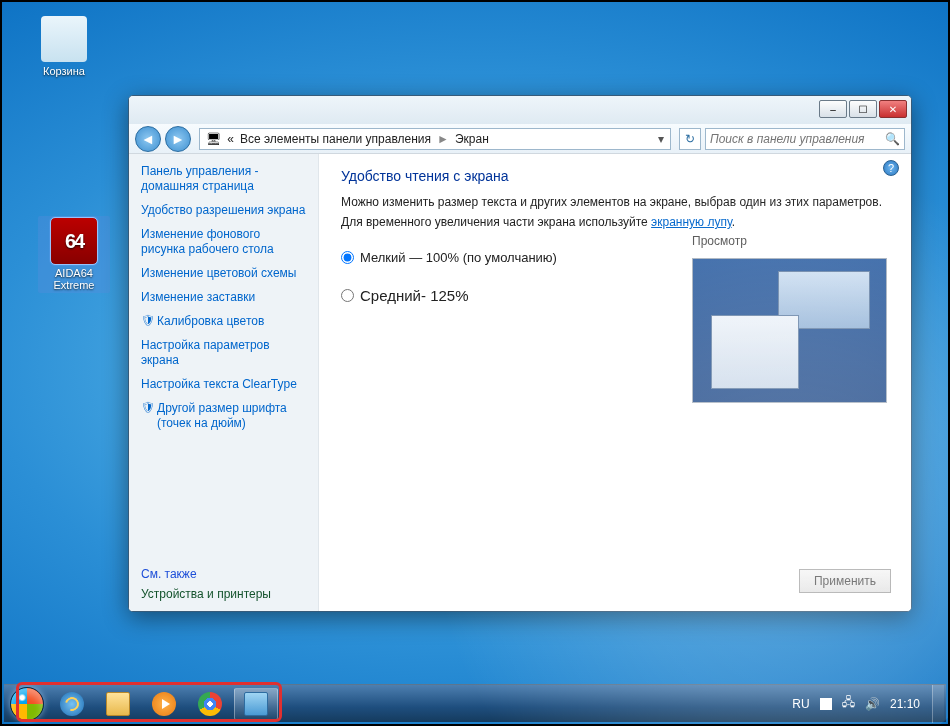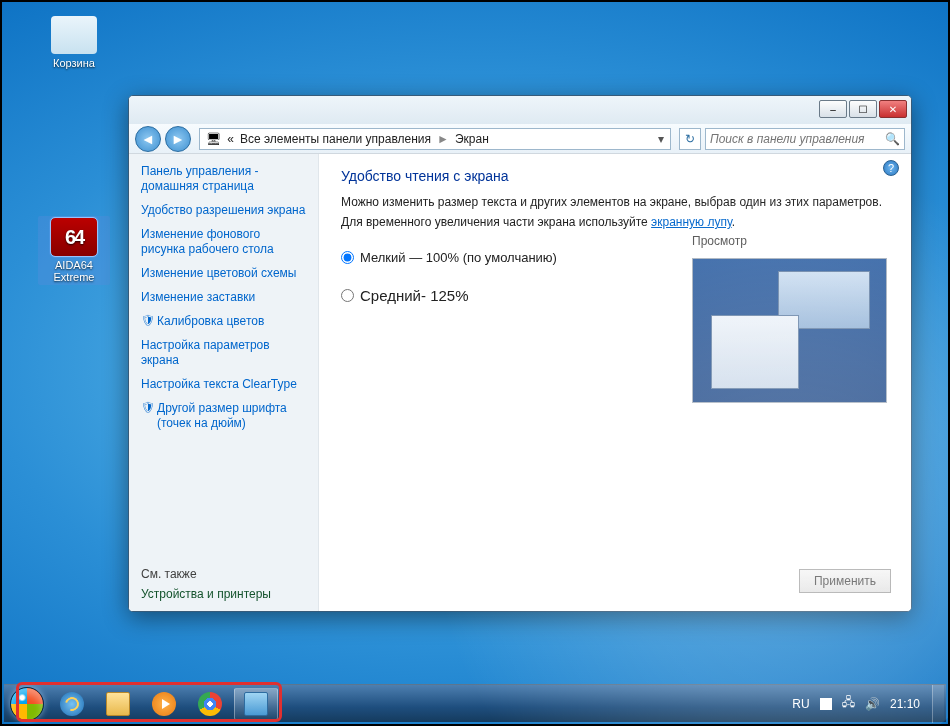--- a/index.html
+++ b/index.html
@@ -116,7 +116,7 @@
 
 <div class="desktop">
 
-  <div class="di" style="left:36px; top:14px">
+  <div class="di" style="left:26px; top:14px">
     <div class="box recycle"></div>
     <div>Корзина</div>
   </div>

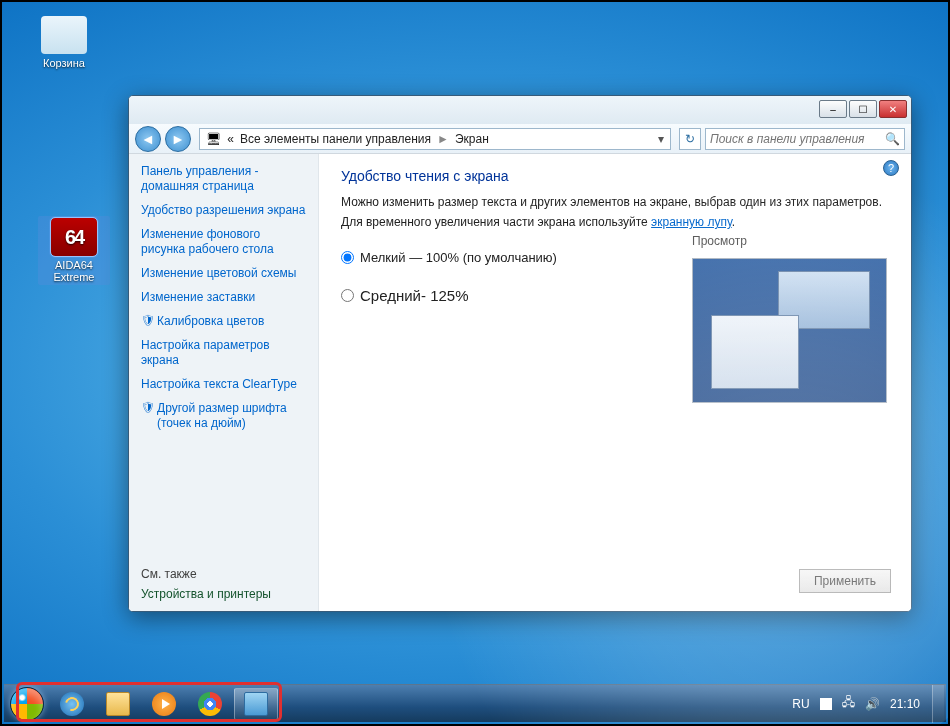--- a/index.html
+++ b/index.html
@@ -22,7 +22,7 @@
   
   .di { position:absolute; width:72px; text-align:center; color:#fff; font-size:11px;
         text-shadow:0 1px 2px rgba(0,0,0,.8); }
-  .di .box { width:46px; height:38px; margin:0 auto 3px; border-radius:4px; display:flex; align-items:center; justify-content:center; }
+  .di .box { width:46px; height:46px; margin:0 auto 3px; border-radius:4px; display:flex; align-items:center; justify-content:center; }
   .recycle { background:linear-gradient(#eaf5fb,#c8e2f0); }
   .chrome  { background:radial-gradient(circle at 50% 50%, #fff 0 18%, #4285f4 18% 40%, transparent 40%),
              conic-gradient(#ea4335 0 120deg,#fbbc05 120deg 240deg,#34a853 240deg 360deg); border-radius:50%; width:42px;height:42px;}

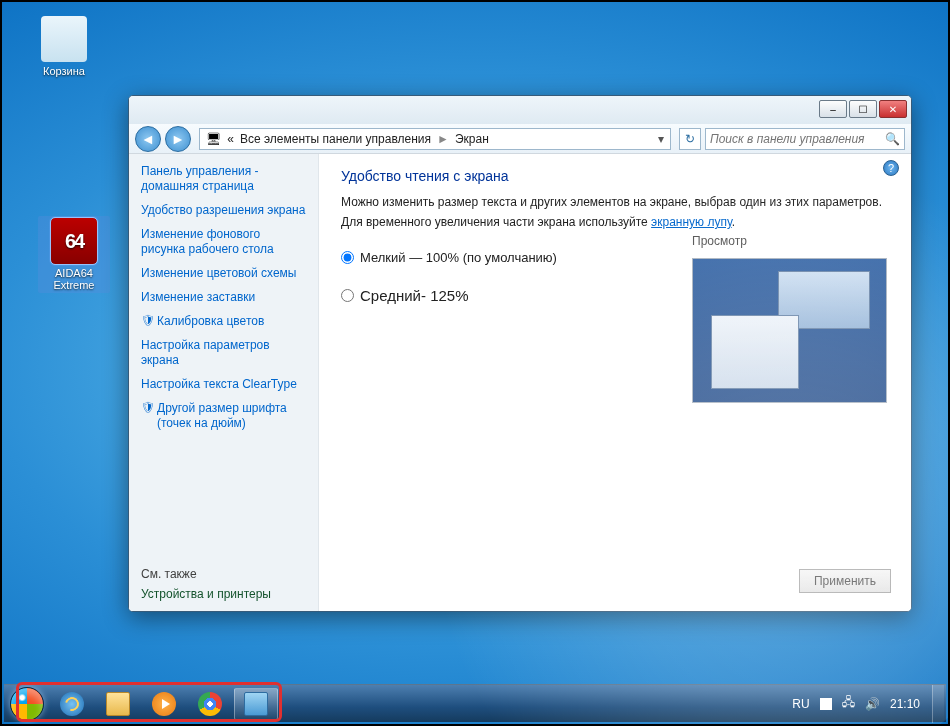--- a/index.html
+++ b/index.html
@@ -61,7 +61,7 @@
   .sblist .withshield { position:relative; padding-left:16px;}
   .sblist .withshield::before { content:"🛡"; position:absolute; left:0; top:0; font-size:11px;}
   .seealso { margin-top:auto; color:#555; font-size:12px;}
-  .seealso .hdr { color:#404040; margin-bottom:6px;}
+  .seealso .hdr { color:#1d4ed8; margin-bottom:6px;}
   .seealso a { color:#14532d; text-decoration:none;}
   .content { flex:1; padding:14px 18px 14px 22px; font-size:12px; color:#222; position:relative;}
   .content h2 { color:#003399; font-weight:400; font-size:14px; margin-bottom:10px;}

